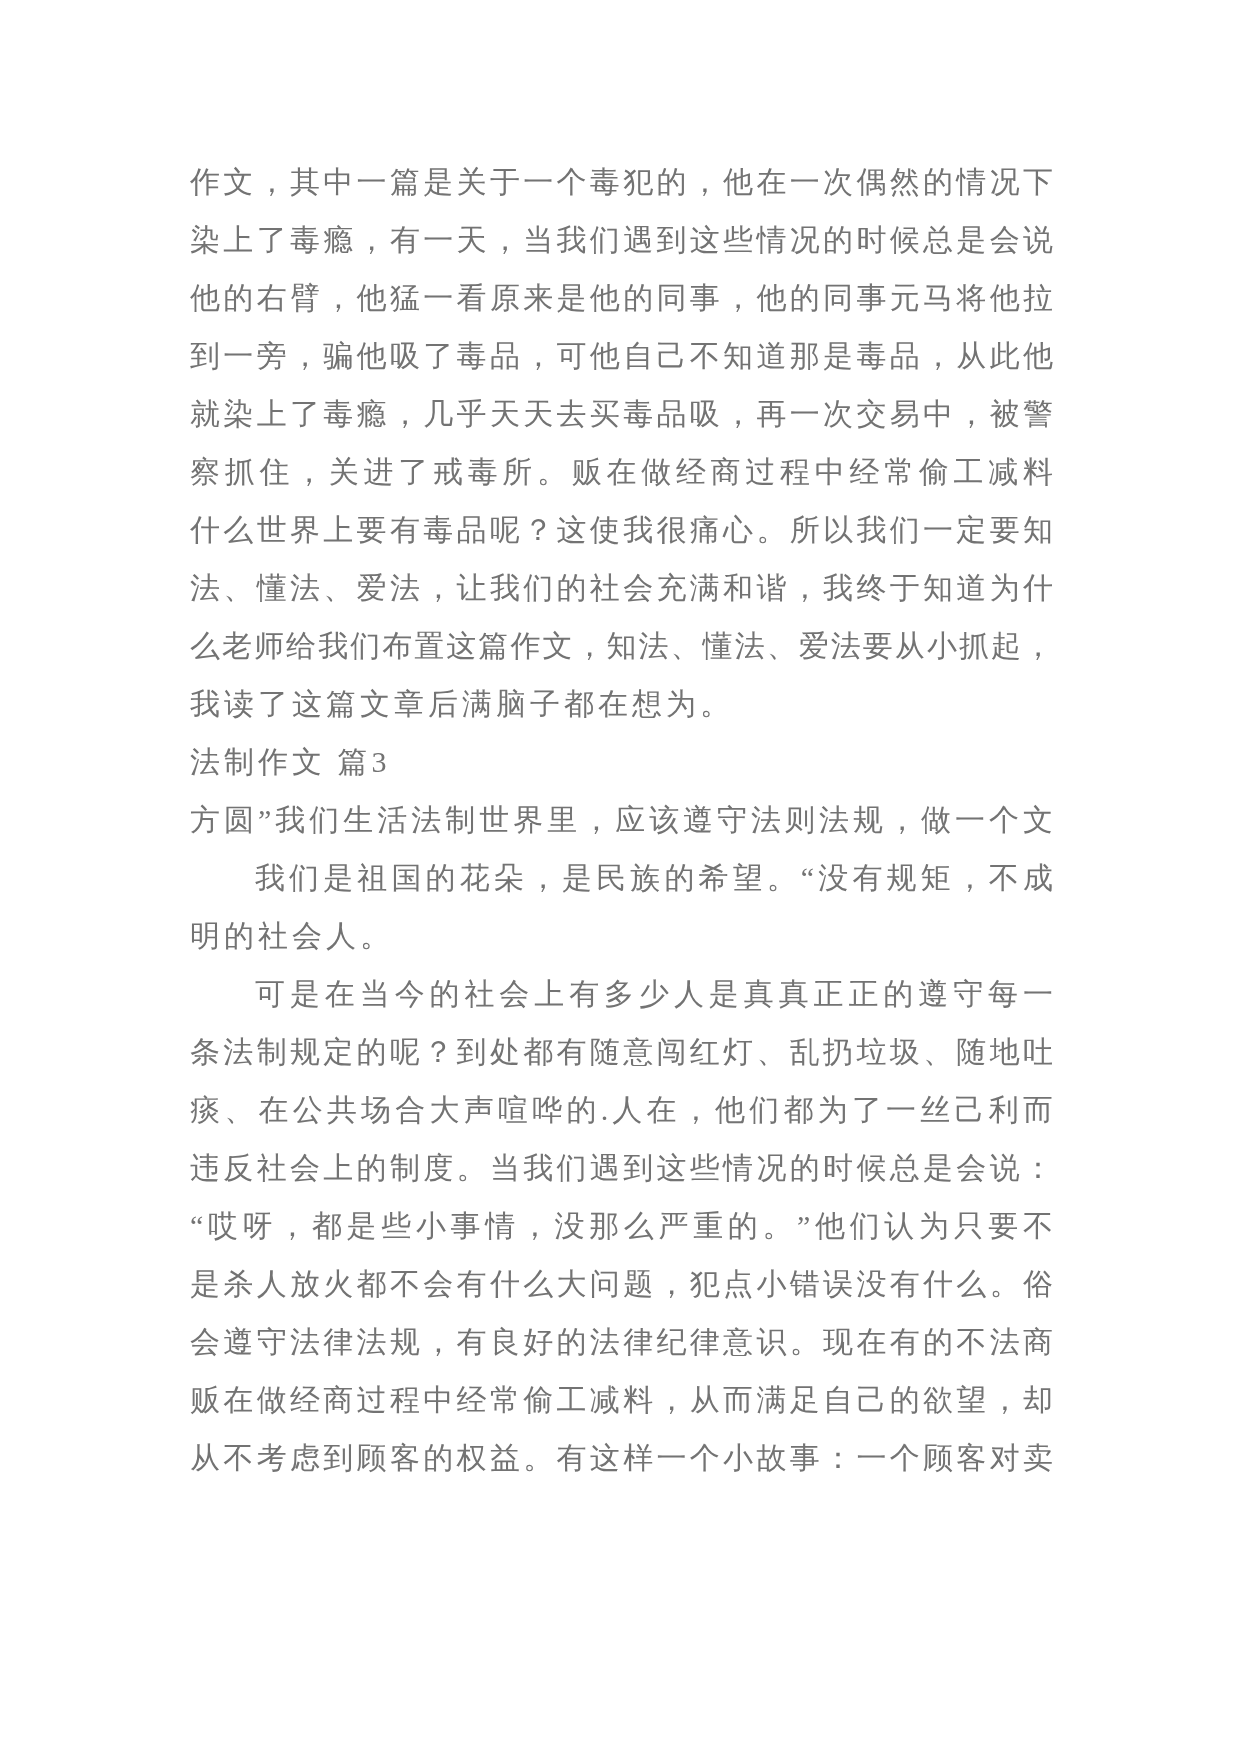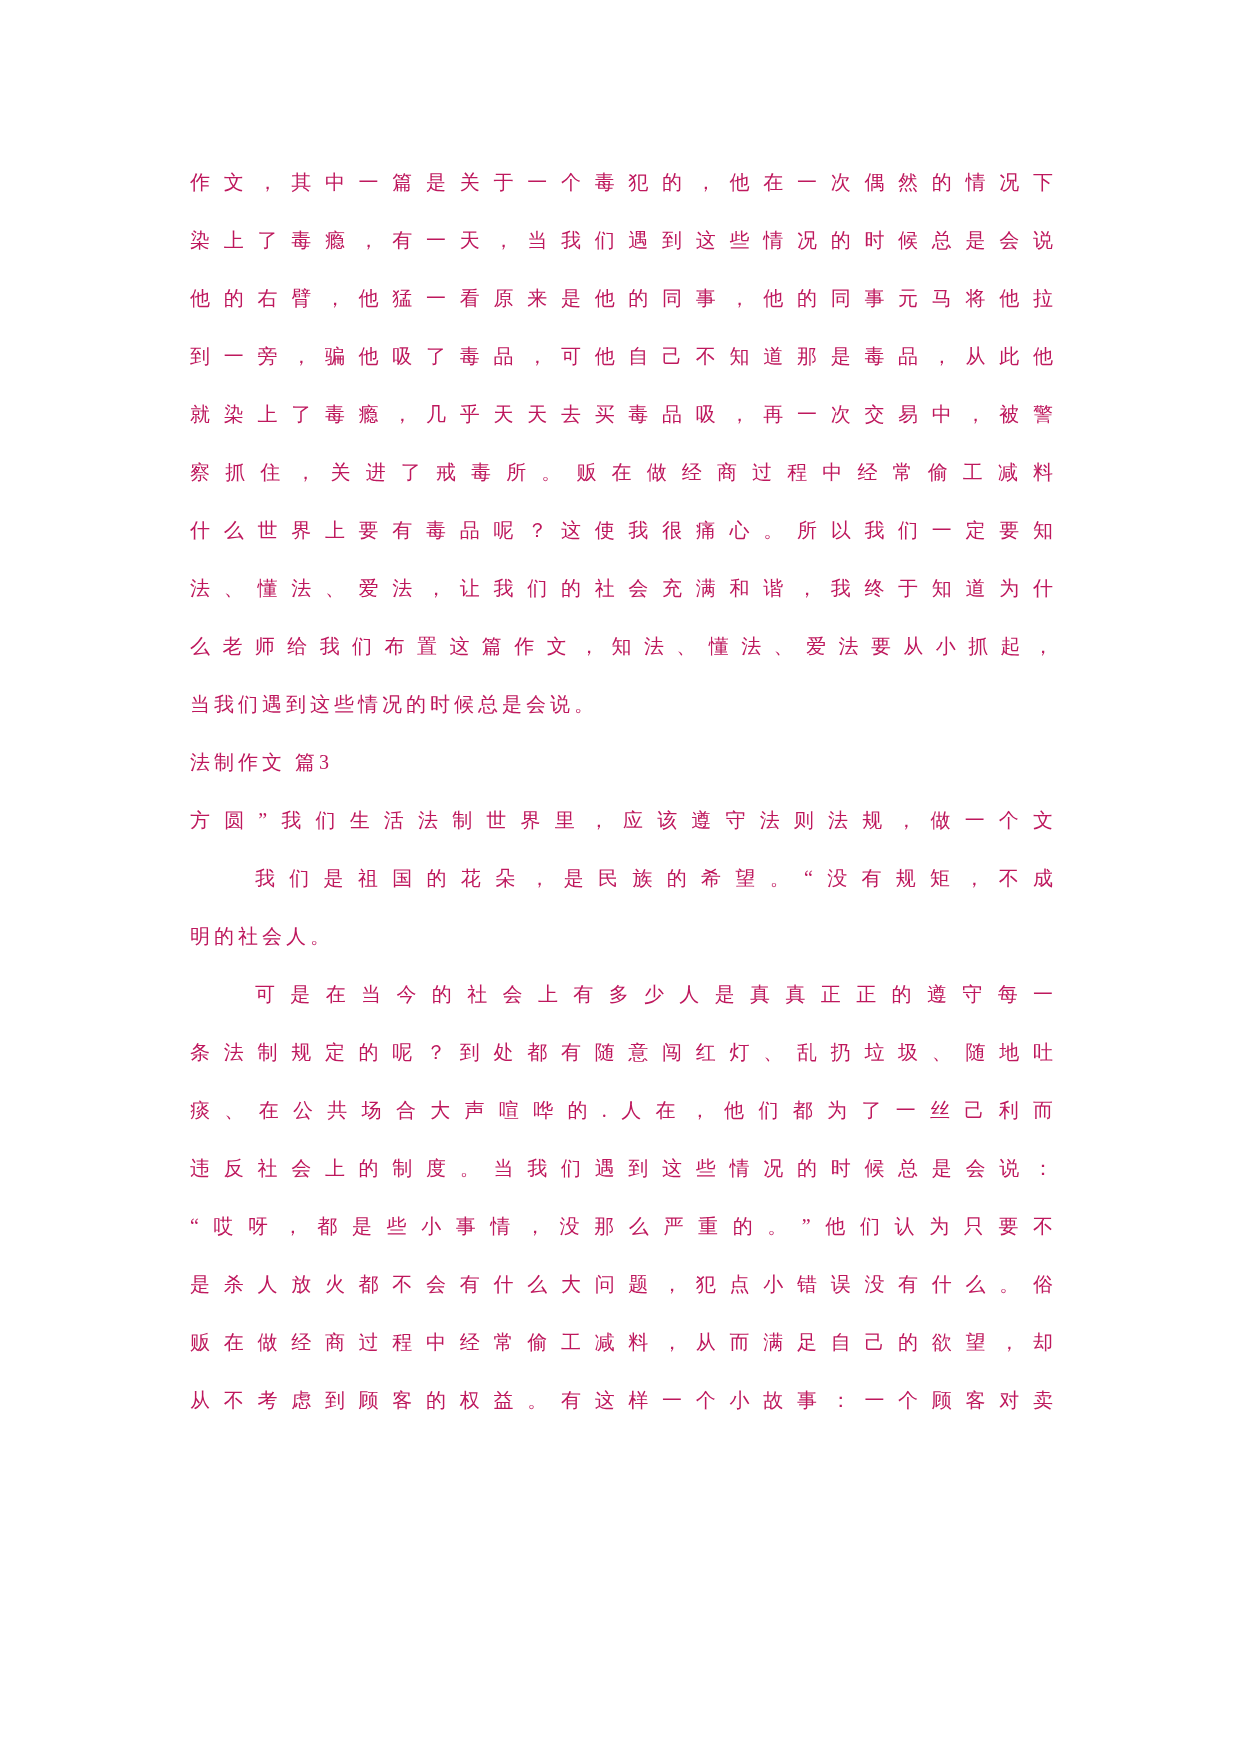--- a/index.html
+++ b/index.html
@@ -21,9 +21,9 @@
     left: 190px;
     top: 153px;
     width: 864px;
-    font-size: 20px;
+    font-size: 30px;
     line-height: 58px;
-    color: #be185d;
+    color: #737373;
     font-weight: normal;
   }
   .line {

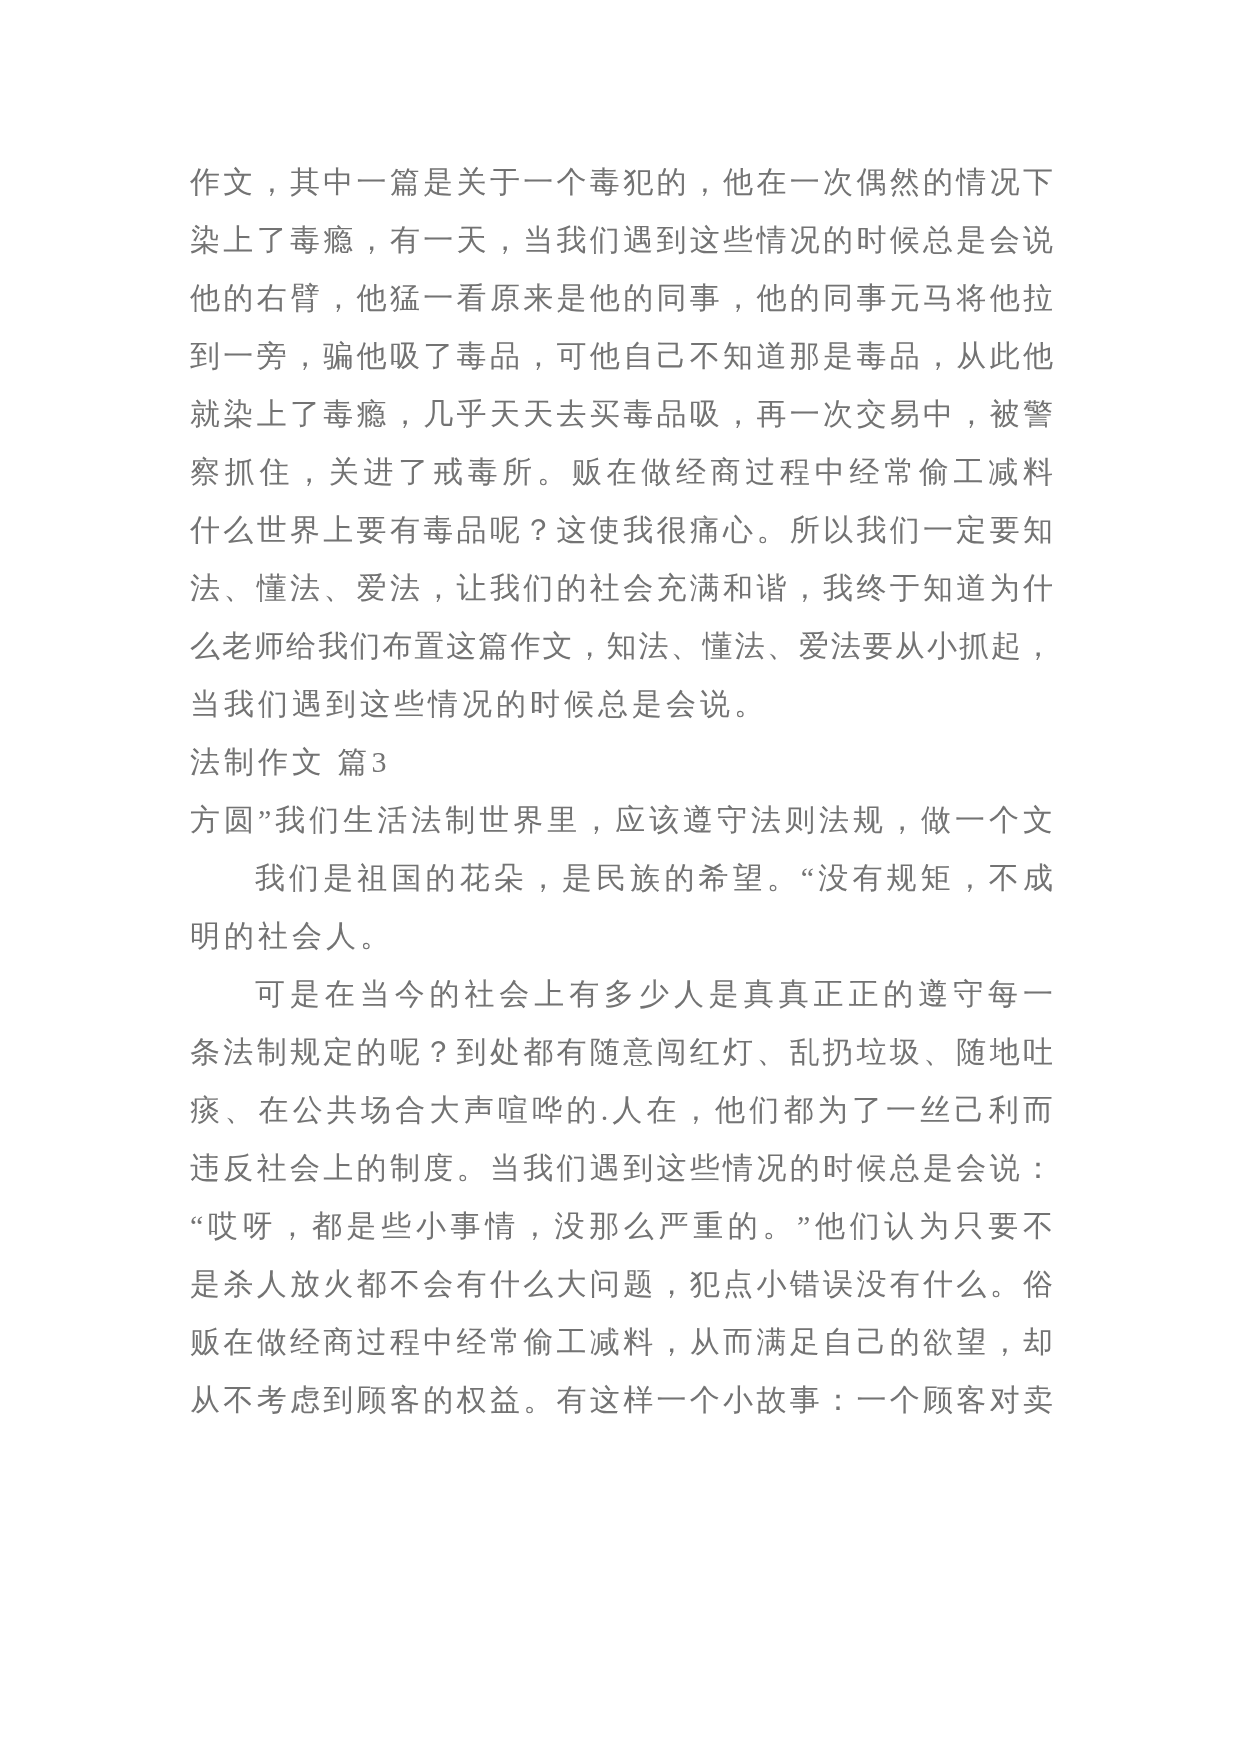--- a/index.html
+++ b/index.html
@@ -59,7 +59,7 @@
       <div class="line">什么世界上要有毒品呢？这使我很痛心。所以我们一定要知</div>
       <div class="line">法、懂法、爱法，让我们的社会充满和谐，我终于知道为什</div>
       <div class="line">么老师给我们布置这篇作文，知法、懂法、爱法要从小抓起，</div>
-      <div class="line para-end">当我们遇到这些情况的时候总是会说。</div>
+      <div class="line para-end">我读了这篇文章后满脑子都在想为。</div>
     </div>
 
     <div class="line head">法制作文 篇3</div>

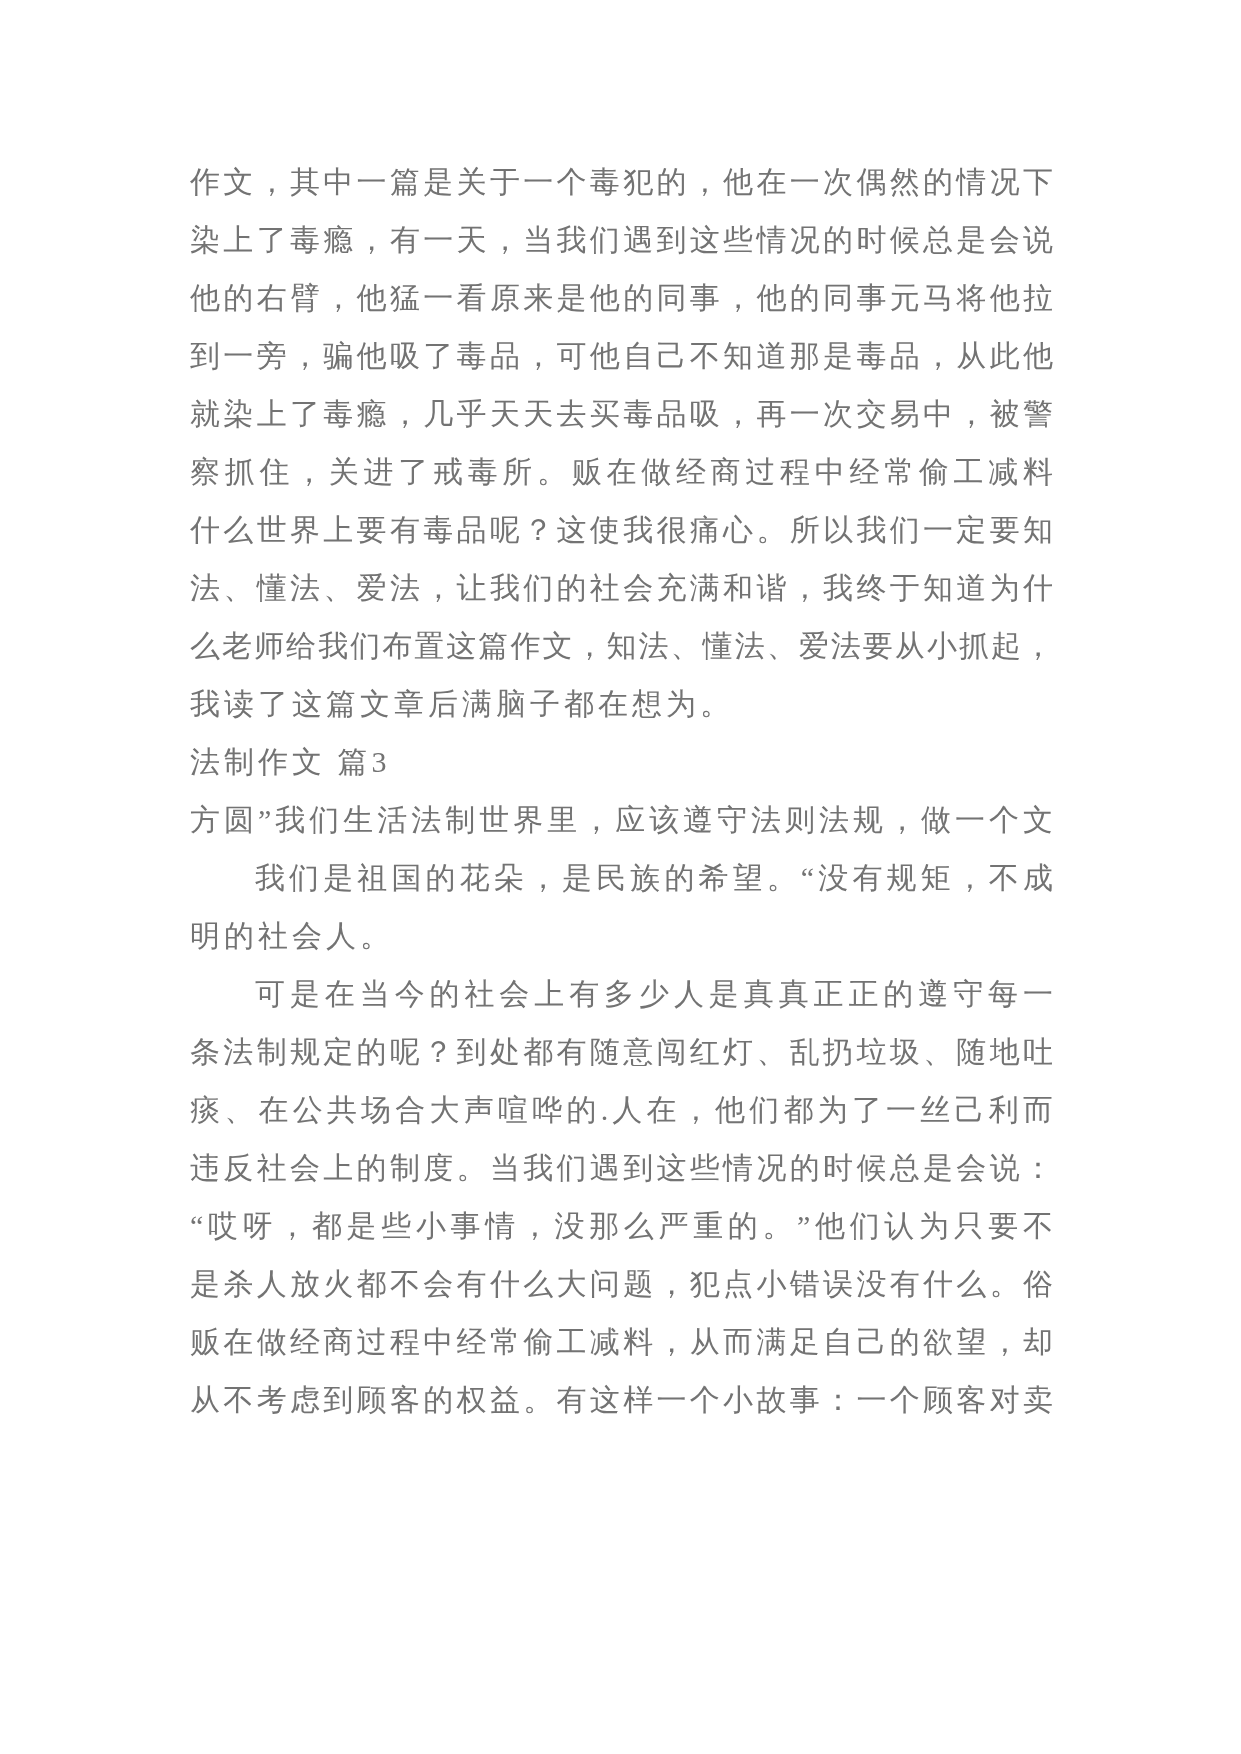--- a/index.html
+++ b/index.html
@@ -77,6 +77,7 @@
       <div class="line">违反社会上的制度。当我们遇到这些情况的时候总是会说：</div>
       <div class="line">“哎呀，都是些小事情，没那么严重的。”他们认为只要不</div>
       <div class="line">是杀人放火都不会有什么大问题，犯点小错误没有什么。俗</div>
+      <div class="line">会遵守法律法规，有良好的法律纪律意识。现在有的不法商</div>
       <div class="line">贩在做经商过程中经常偷工减料，从而满足自己的欲望，却</div>
       <div class="line">从不考虑到顾客的权益。有这样一个小故事：一个顾客对卖</div>
     </div>

